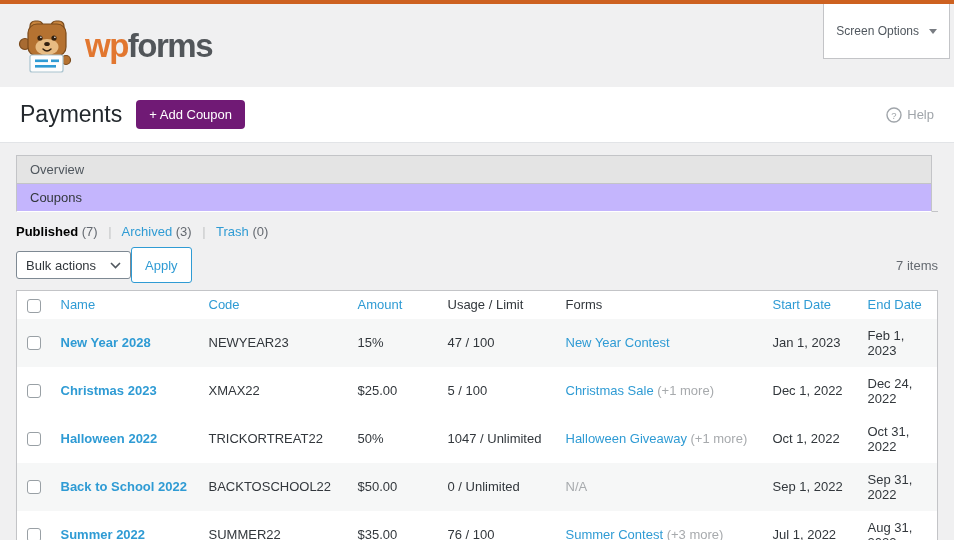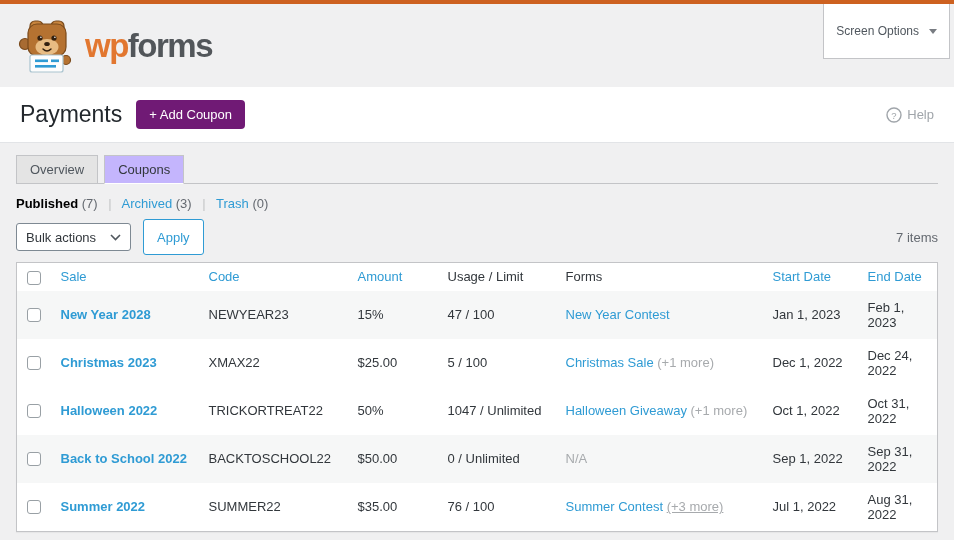--- a/index.html
+++ b/index.html
@@ -52,7 +52,7 @@
   
   .content { padding: 12px 16px 0; }
 
-  .tabs { display: flex; border-bottom: 1px solid #c3c4c7; }
+  .tabs { display: flex; border-bottom: 1px solid #c3c4c7; flex-direction: column; }
   .tab {
     background: #e4e4e4; border: 1px solid #c3c4c7; margin: 0 6px -1px 0;
     padding: 6px 13px; font-size: 13px; color: #50575e; line-height: 15px; cursor: pointer;

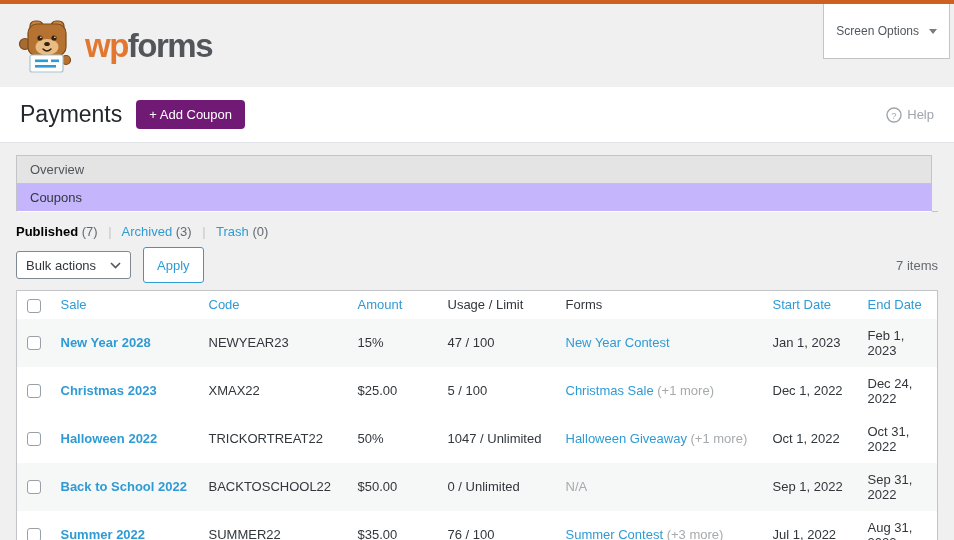--- a/index.html
+++ b/index.html
@@ -65,7 +65,7 @@
   .subsubsub .current { color: #000; font-weight: 700; }
   .subsubsub .count { color: #646970; font-weight: 400; }
 
-  .tablenav { display: flex; align-items: center; margin-top: 7px; gap: 12px; }
+  .tablenav { display: flex; align-items: center; margin-top: 7px; gap: 0; }
   .fake-select {
     height: 28px; background: #fff; border: 1px solid #7e8993; border-radius: 3px;
     display: inline-flex; align-items: center; gap: 14px; padding: 0 9px;

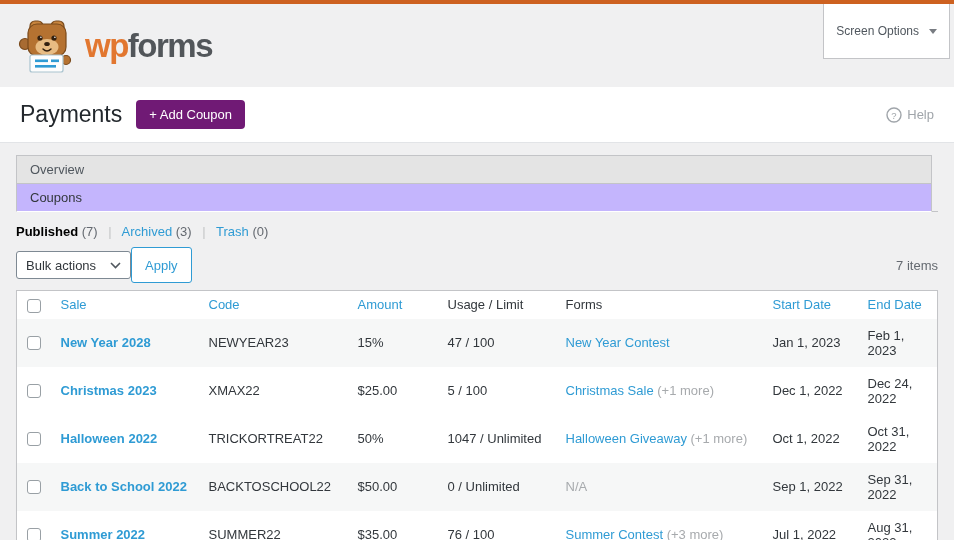--- a/index.html
+++ b/index.html
@@ -178,7 +178,7 @@
     <thead>
         <tr>
           <th class="cb-col"><input type="checkbox" style=""></th>
-          <th class="col-0"><span class="col-link">Sale</span></th>
+          <th class="col-0"><span class="col-link">Name</span></th>
           <th class="col-1"><span class="col-link">Code</span></th>
           <th class="col-2"><span class="col-link">Amount</span></th>
           <th class="col-3"><span class="col-plain">Usage / Limit</span></th>

